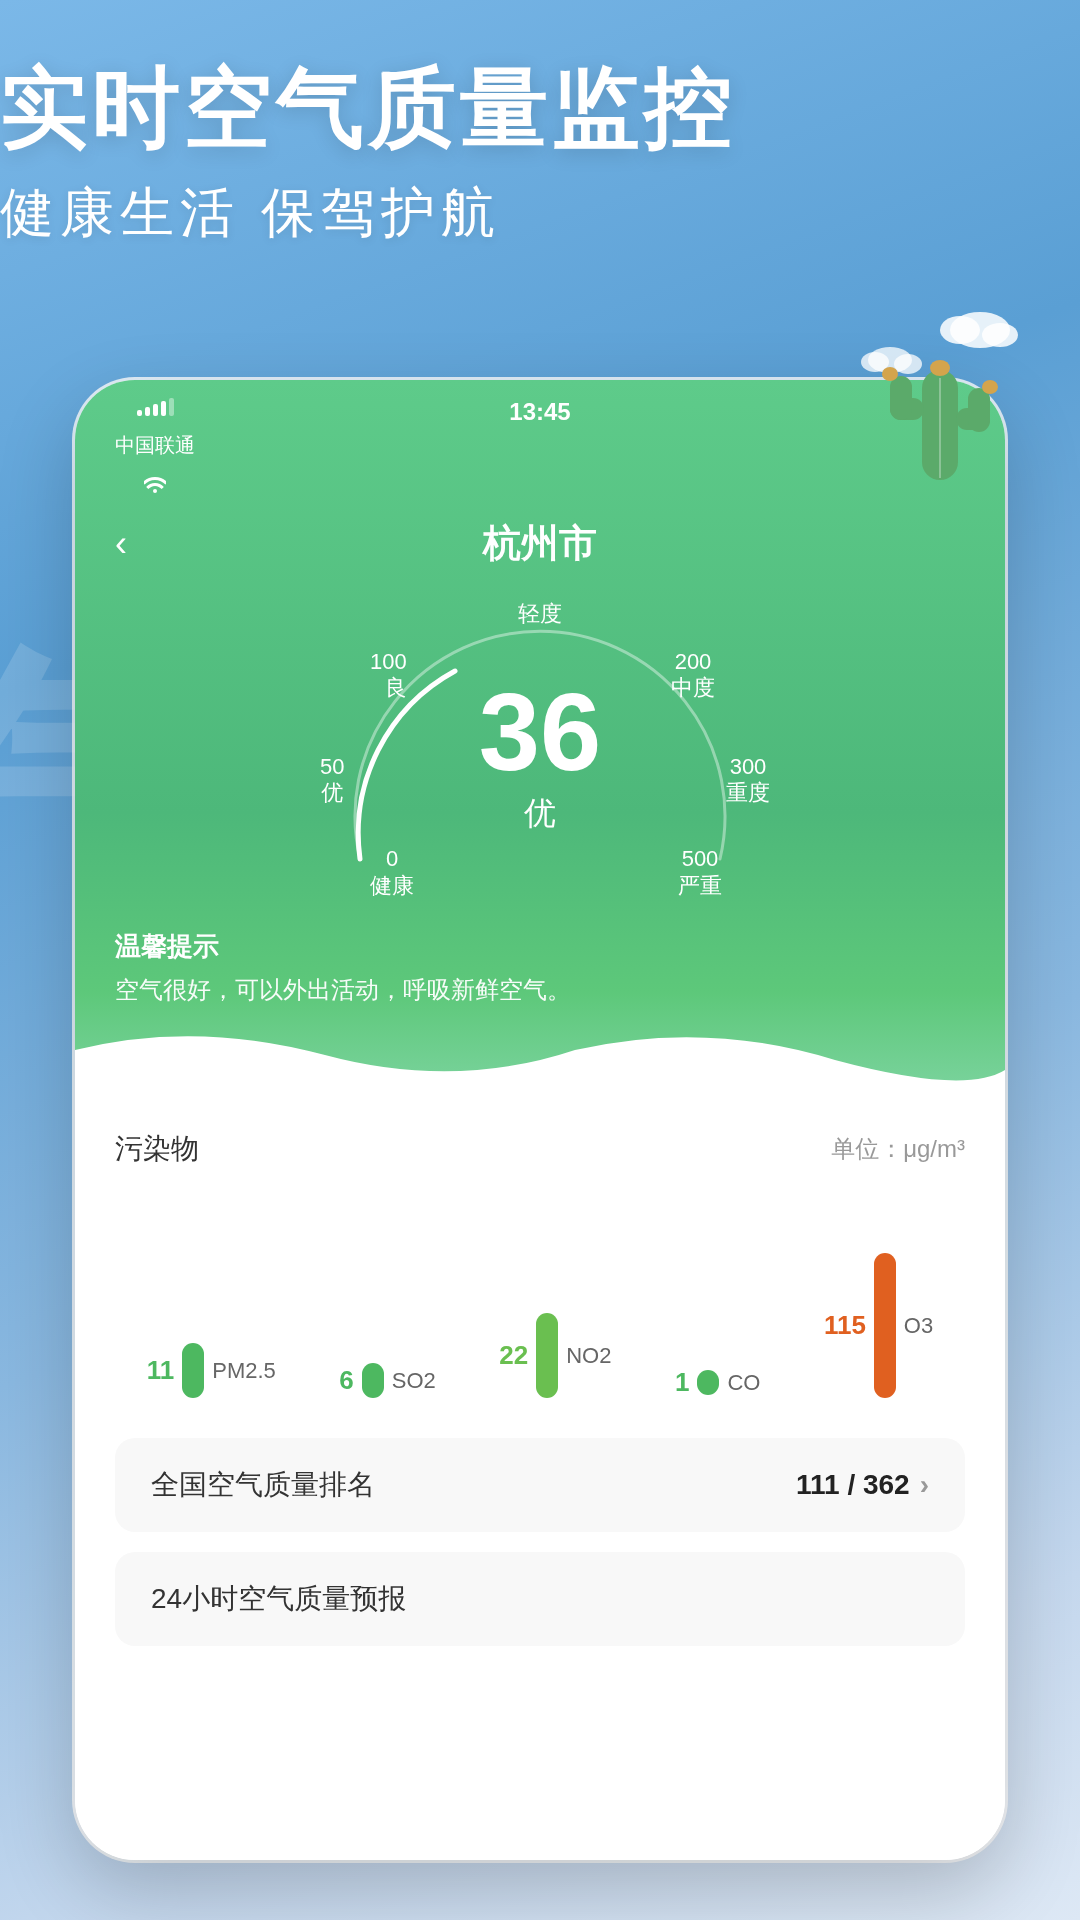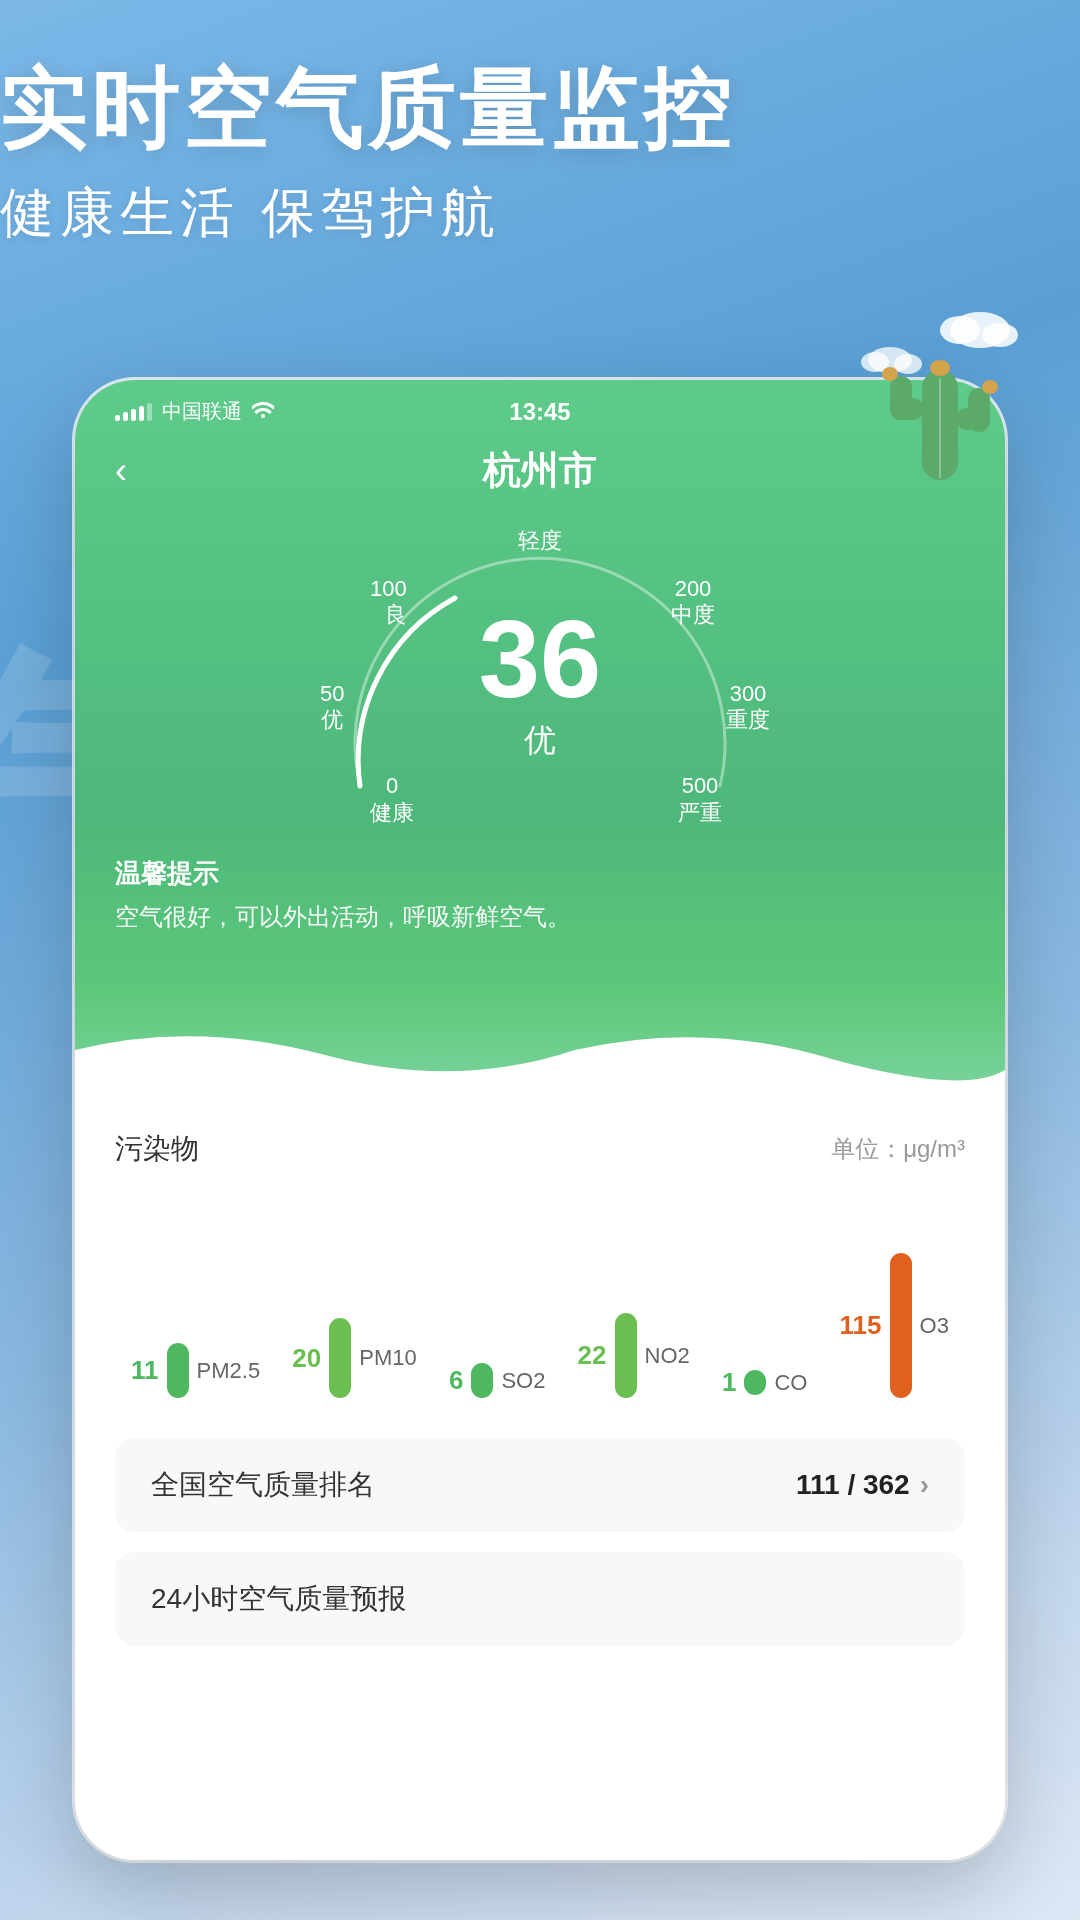--- a/index.html
+++ b/index.html
@@ -102,7 +102,8 @@
     .status-left {
       display: flex;
       align-items: center;
-      gap: 10px;
+      gap: 16px;
+      flex-direction: column;
     }
 
     .signal-bars {

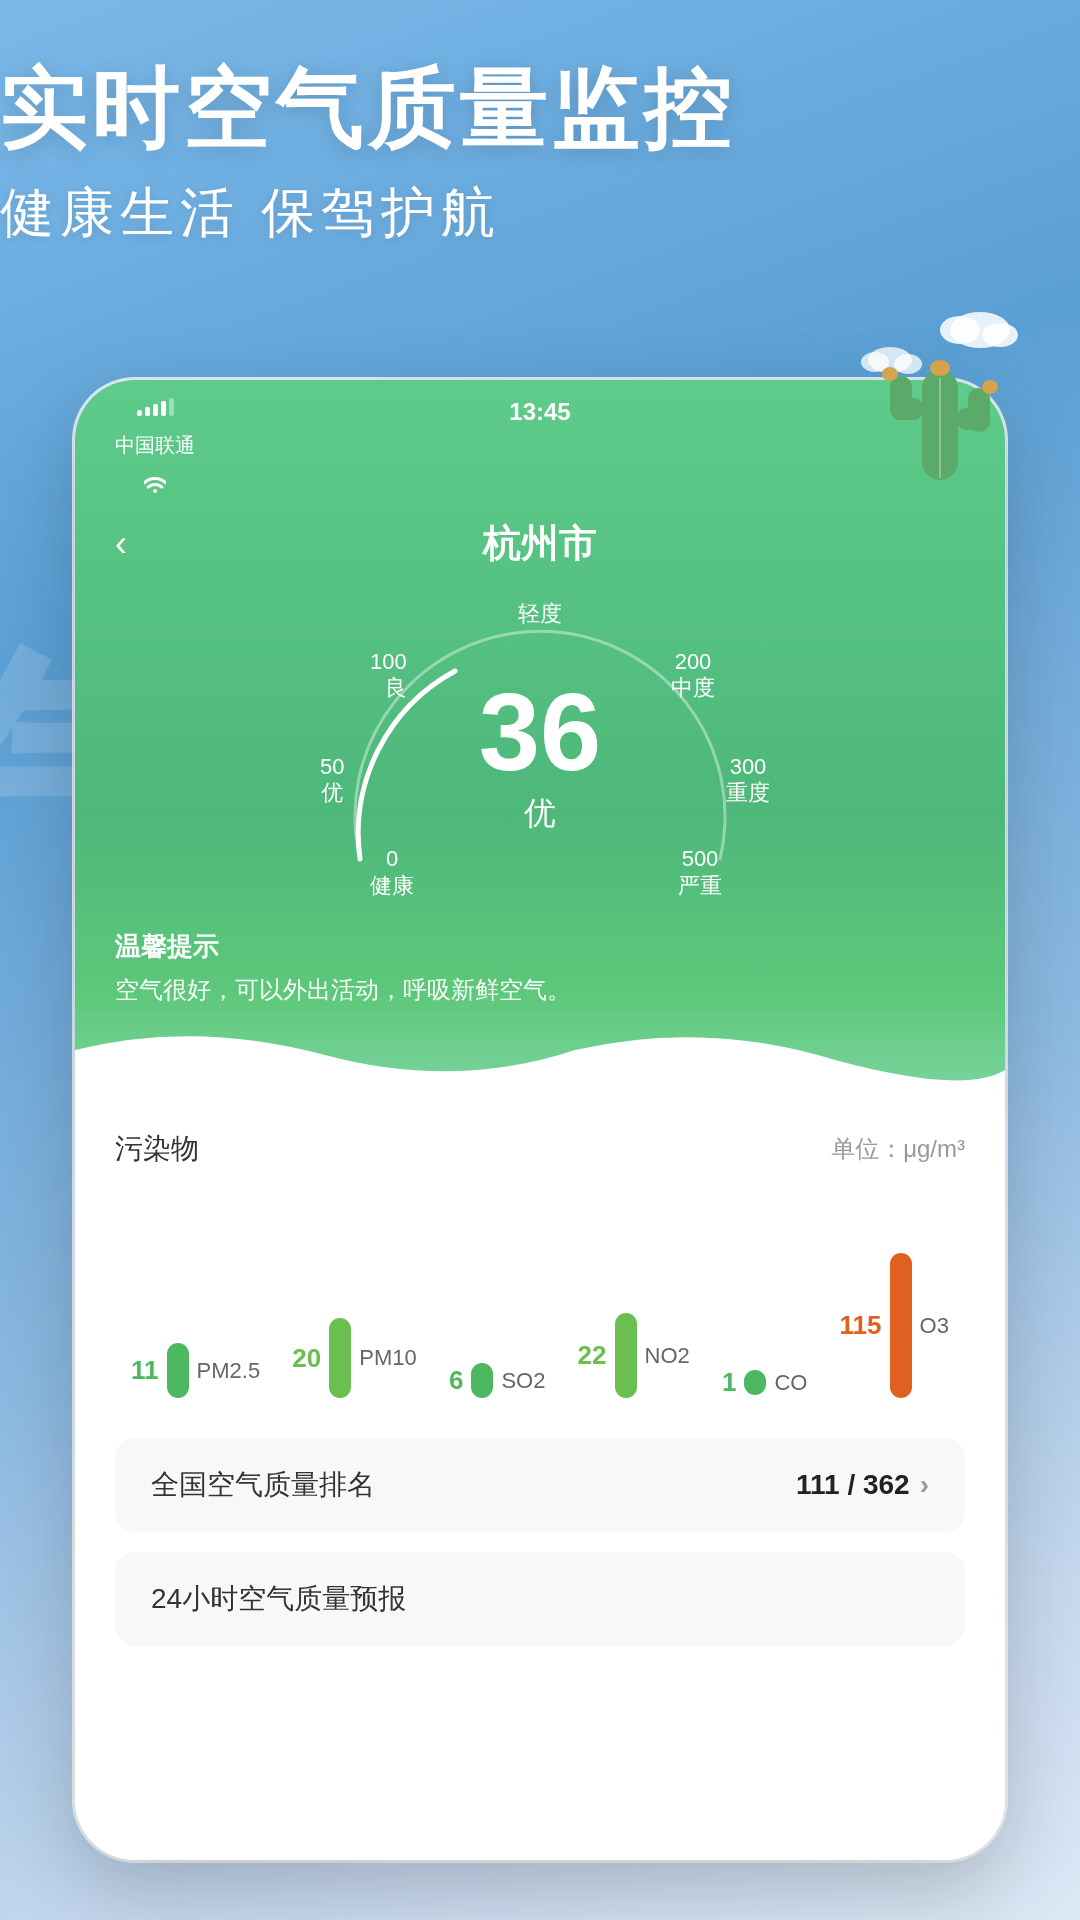--- a/index.html
+++ b/index.html
@@ -429,11 +429,6 @@
       <span class="pollutant-name">PM2.5</span>
     </div>
         <div class="pollutant-item">
-      <span class="pollutant-value" style="color:#6abf50">20</span>
-      <div class="pollutant-bar" style="height:80px; background:#6abf50;"></div>
-      <span class="pollutant-name">PM10</span>
-    </div>
-        <div class="pollutant-item">
       <span class="pollutant-value" style="color:#4db860">6</span>
       <div class="pollutant-bar" style="height:35px; background:#4db860;"></div>
       <span class="pollutant-name">SO2</span>

